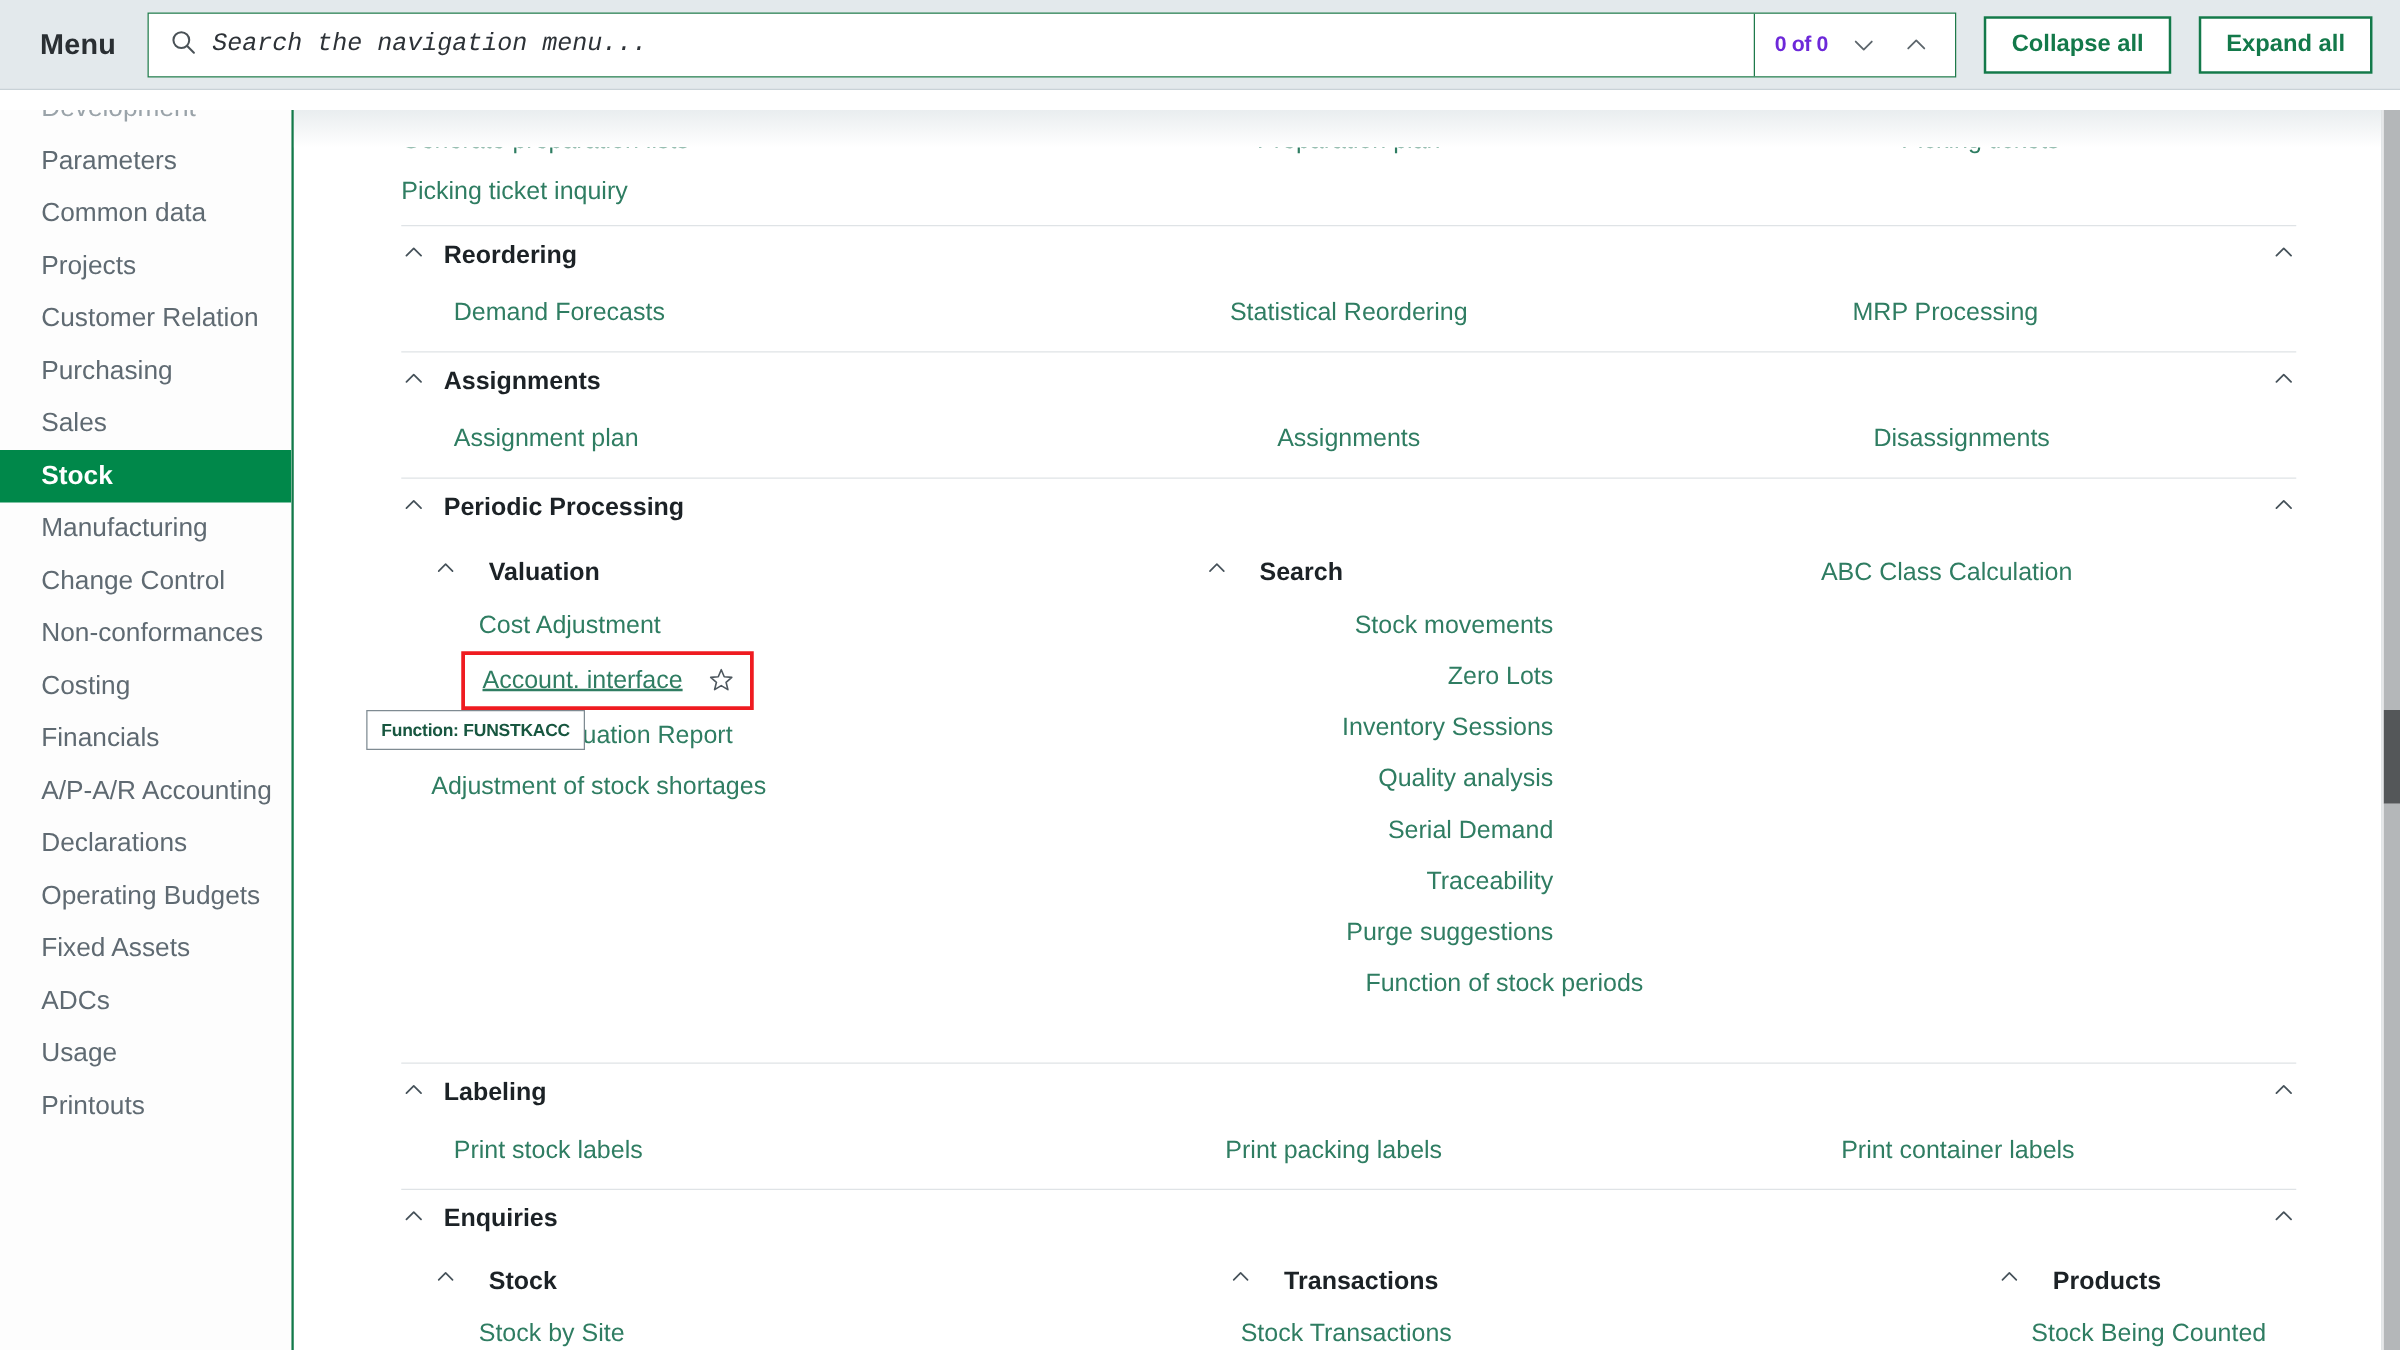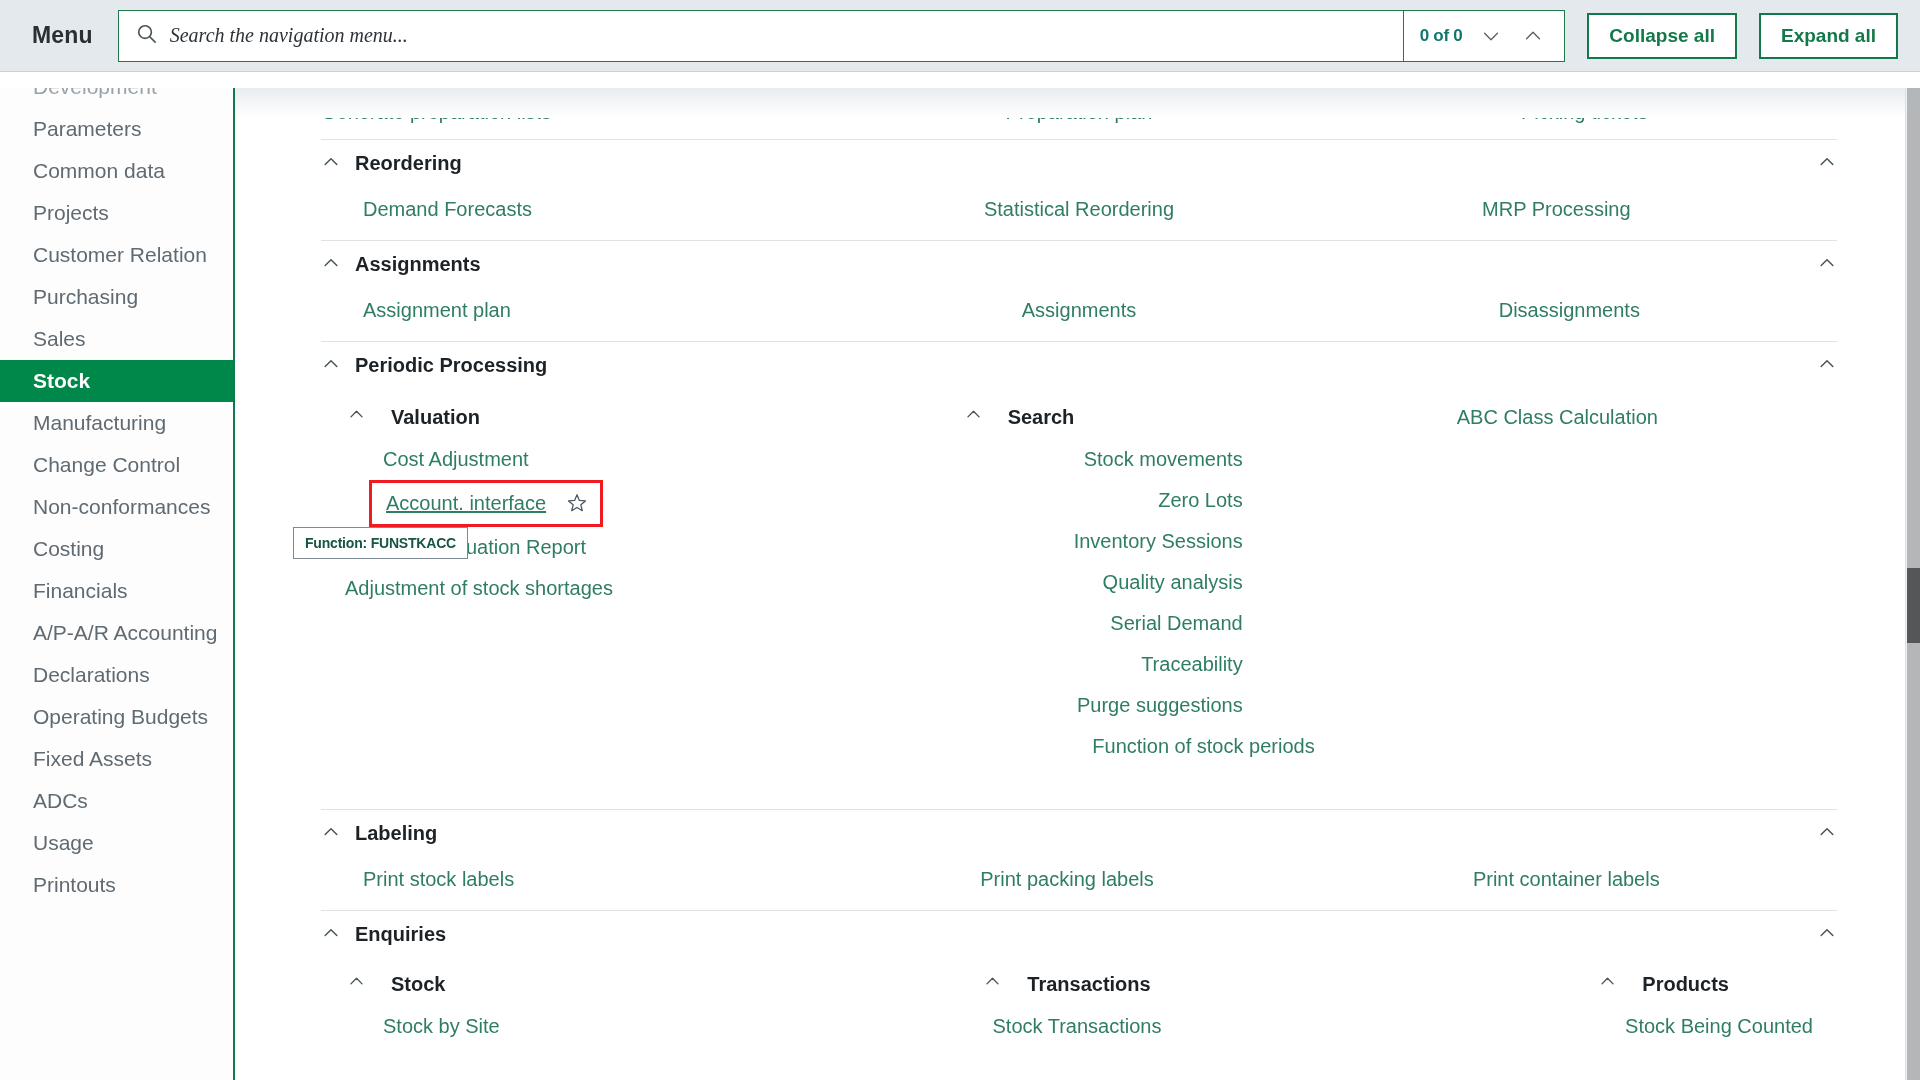--- a/index.html
+++ b/index.html
@@ -59,7 +59,7 @@
     border: none;
     outline: none;
     flex: 1 1 auto;
-    font-family: Liberation Serif, serif;
+    font-family: Liberation Mono, monospace;
     font-size: 20px;
     font-style: italic;
     color: #404040;

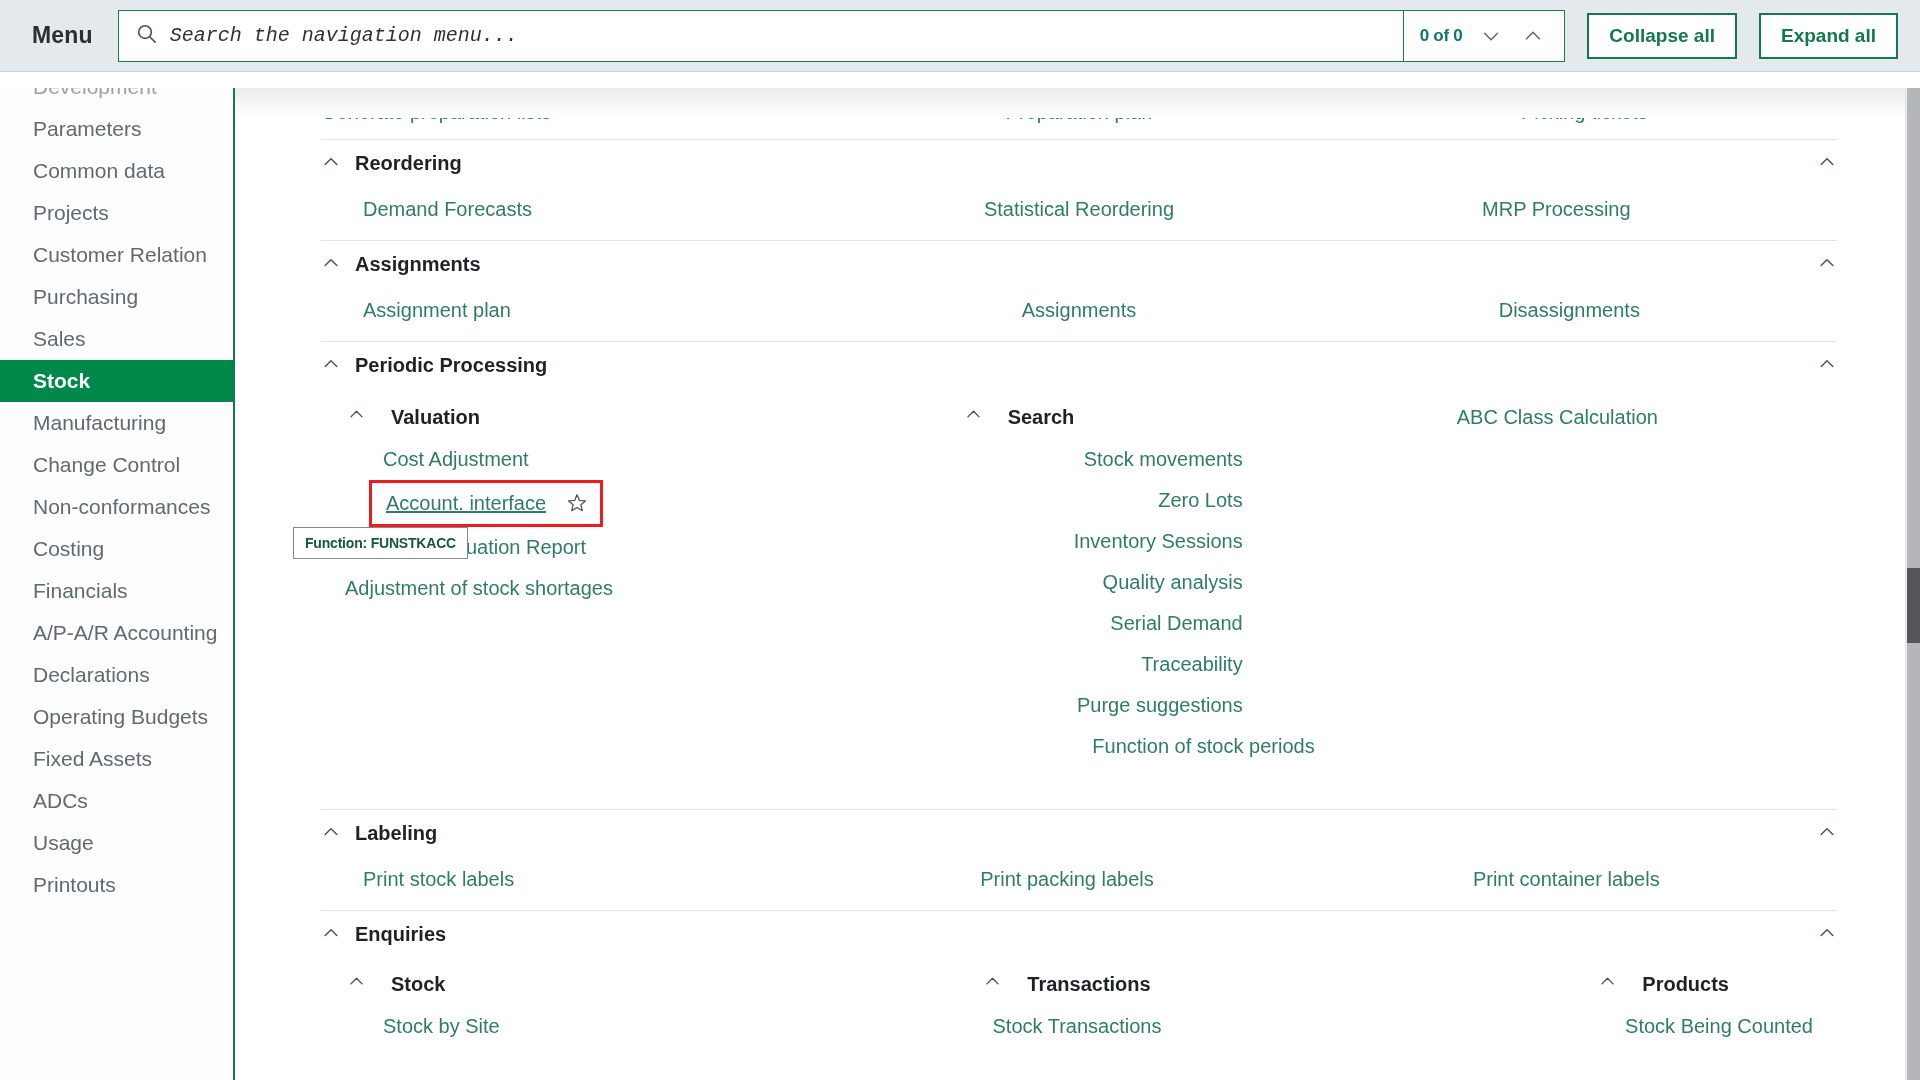--- a/index.html
+++ b/index.html
@@ -78,7 +78,7 @@
   .match-count {
     font-size: 17px;
     font-weight: bold;
-    color: #0f766e;
+    color: #6d28d9;
     white-space: nowrap;
     letter-spacing: -0.3px;
   }

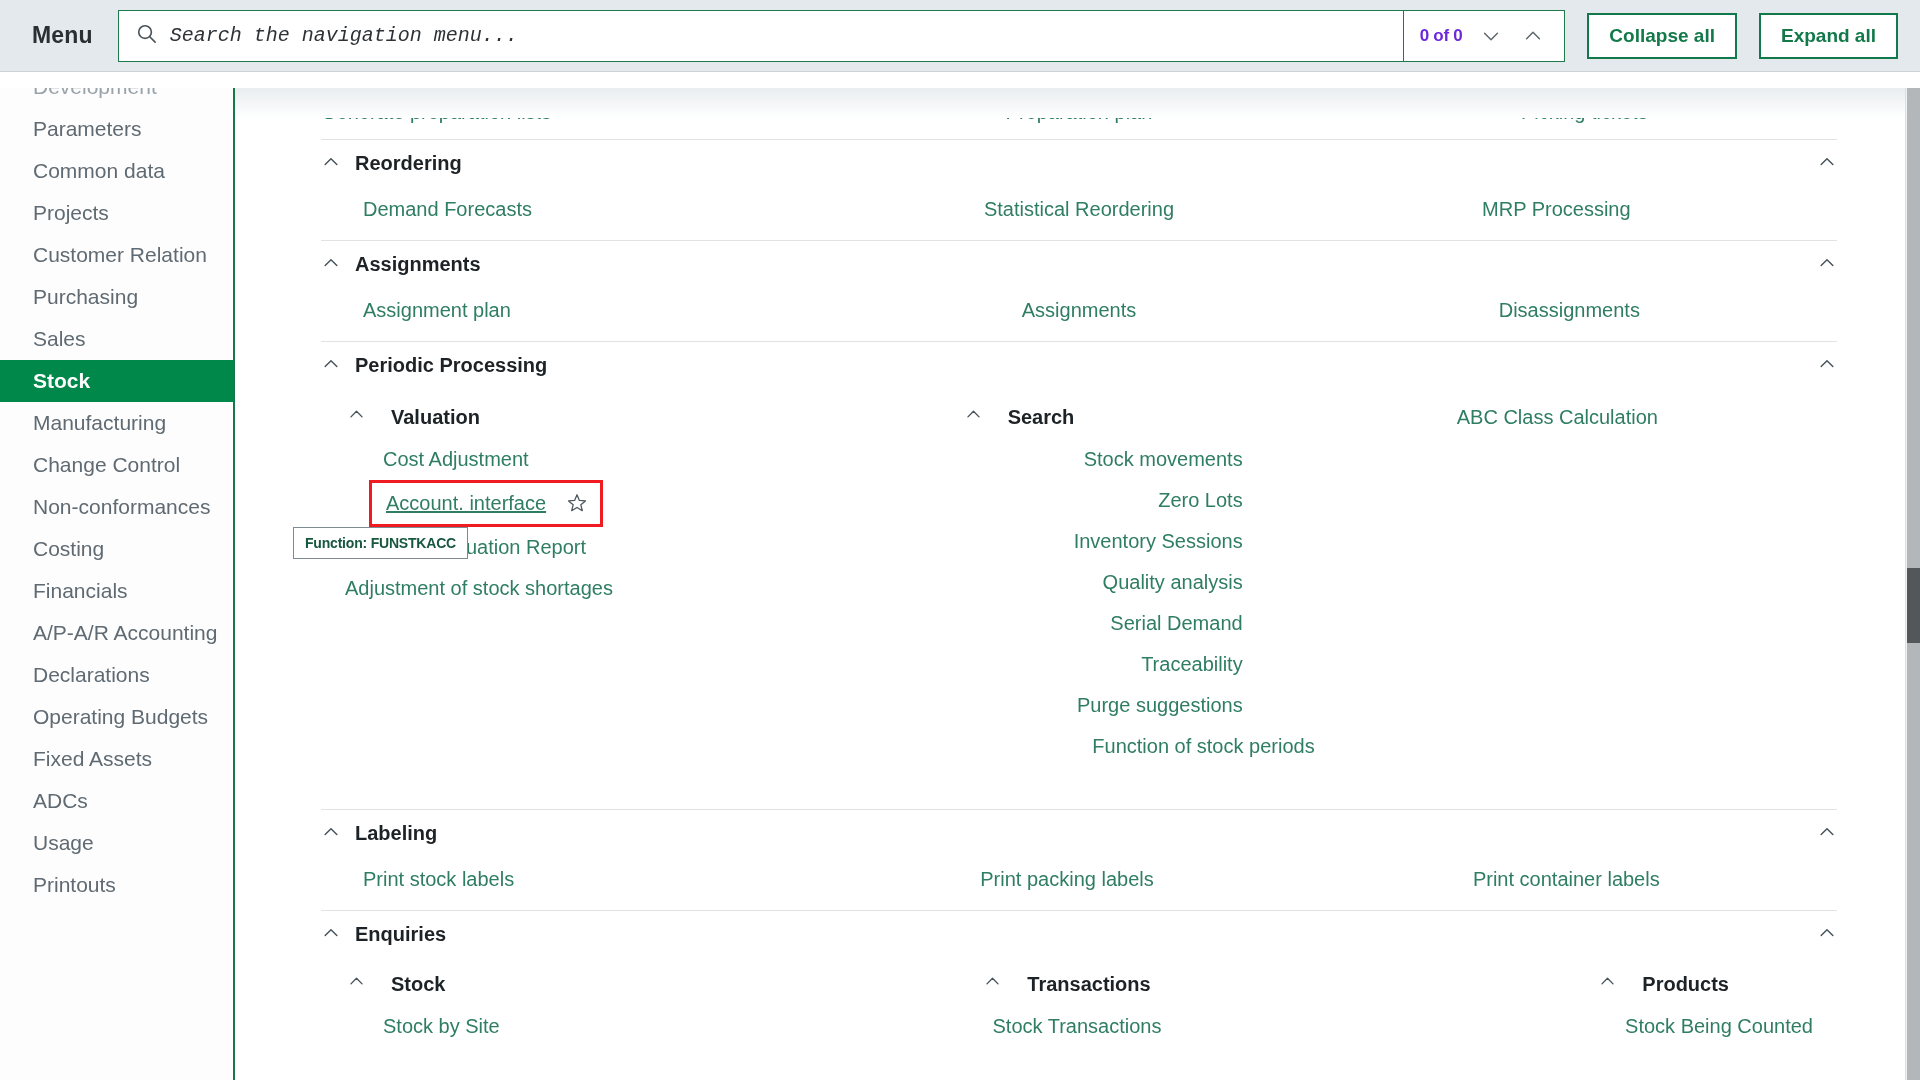--- a/index.html
+++ b/index.html
@@ -391,6 +391,13 @@
           <span class="link">Picking tickets</span>
         </div>
       </div>
+      <div class="row3">
+        <div class="col c1">
+          <span class="link">Picking ticket inquiry</span>
+        </div>
+        <div class="col c2"></div>
+        <div class="col c3"></div>
+      </div>
 
       <div class="section-header first">
         <div class="sh-left">

